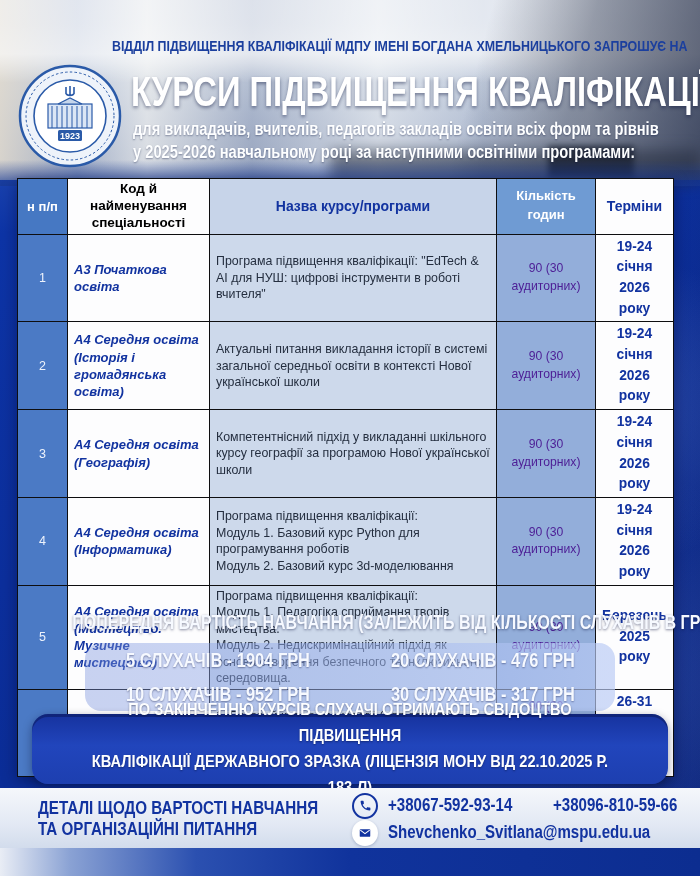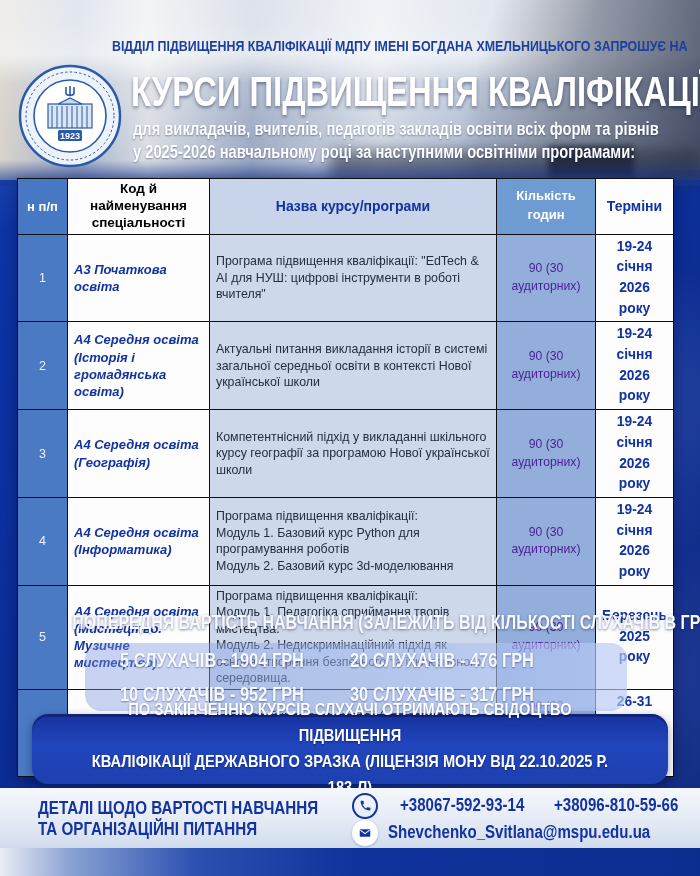--- a/index.html
+++ b/index.html
@@ -66,7 +66,7 @@
     text-shadow:0 1px 3px rgba(8,16,60,.5);}
   .price-panel{position:absolute;left:85px;top:643px;width:530px;height:68px;border-radius:16px;
     background:linear-gradient(90deg, rgba(120,145,220,.40) 0%, rgba(160,182,238,.55) 55%, rgba(186,203,245,.68) 100%);
-    display:grid;grid-template-columns:1fr 1fr 1fr;grid-template-rows:1fr 1fr;grid-auto-flow:column;align-items:center;padding-left:12px;}
+    display:grid;grid-template-columns:1fr 1fr;grid-template-rows:1fr 1fr;grid-auto-flow:column;align-items:center;}
   .price-item{text-align:center;color:#f6f9ff;text-shadow:0 1px 2px rgba(8,16,60,.4);}
   .price-item .sx{transform:scaleX(.8);transform-origin:center;font-size:20.5px;font-weight:bold;}
 

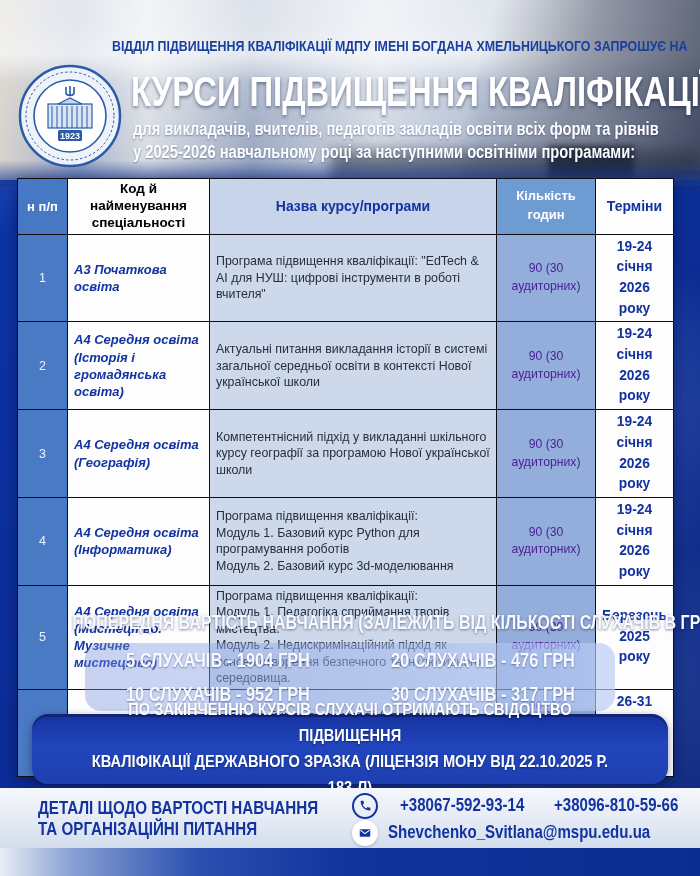--- a/index.html
+++ b/index.html
@@ -90,7 +90,7 @@
   .ic-mail{background:#ffffff;box-shadow:0 1px 3px rgba(20,40,100,.25);}
   .contact{color:#1233a0;font-weight:bold;}
   .contact .sx{transform:scaleX(.86);transform-origin:left;font-size:17.5px;}
-  .phones{display:flex;gap:9px;margin-left:12px;}
+  .phones{display:flex;gap:20px;}
   .bottom-bar{position:absolute;left:0;top:848px;width:700px;height:28px;
     background:linear-gradient(90deg,#e9edf5 0%,#8aa2d4 10%,#2b50b0 28%,#10339c 50%,#0c2d90 100%);}
 </style>

